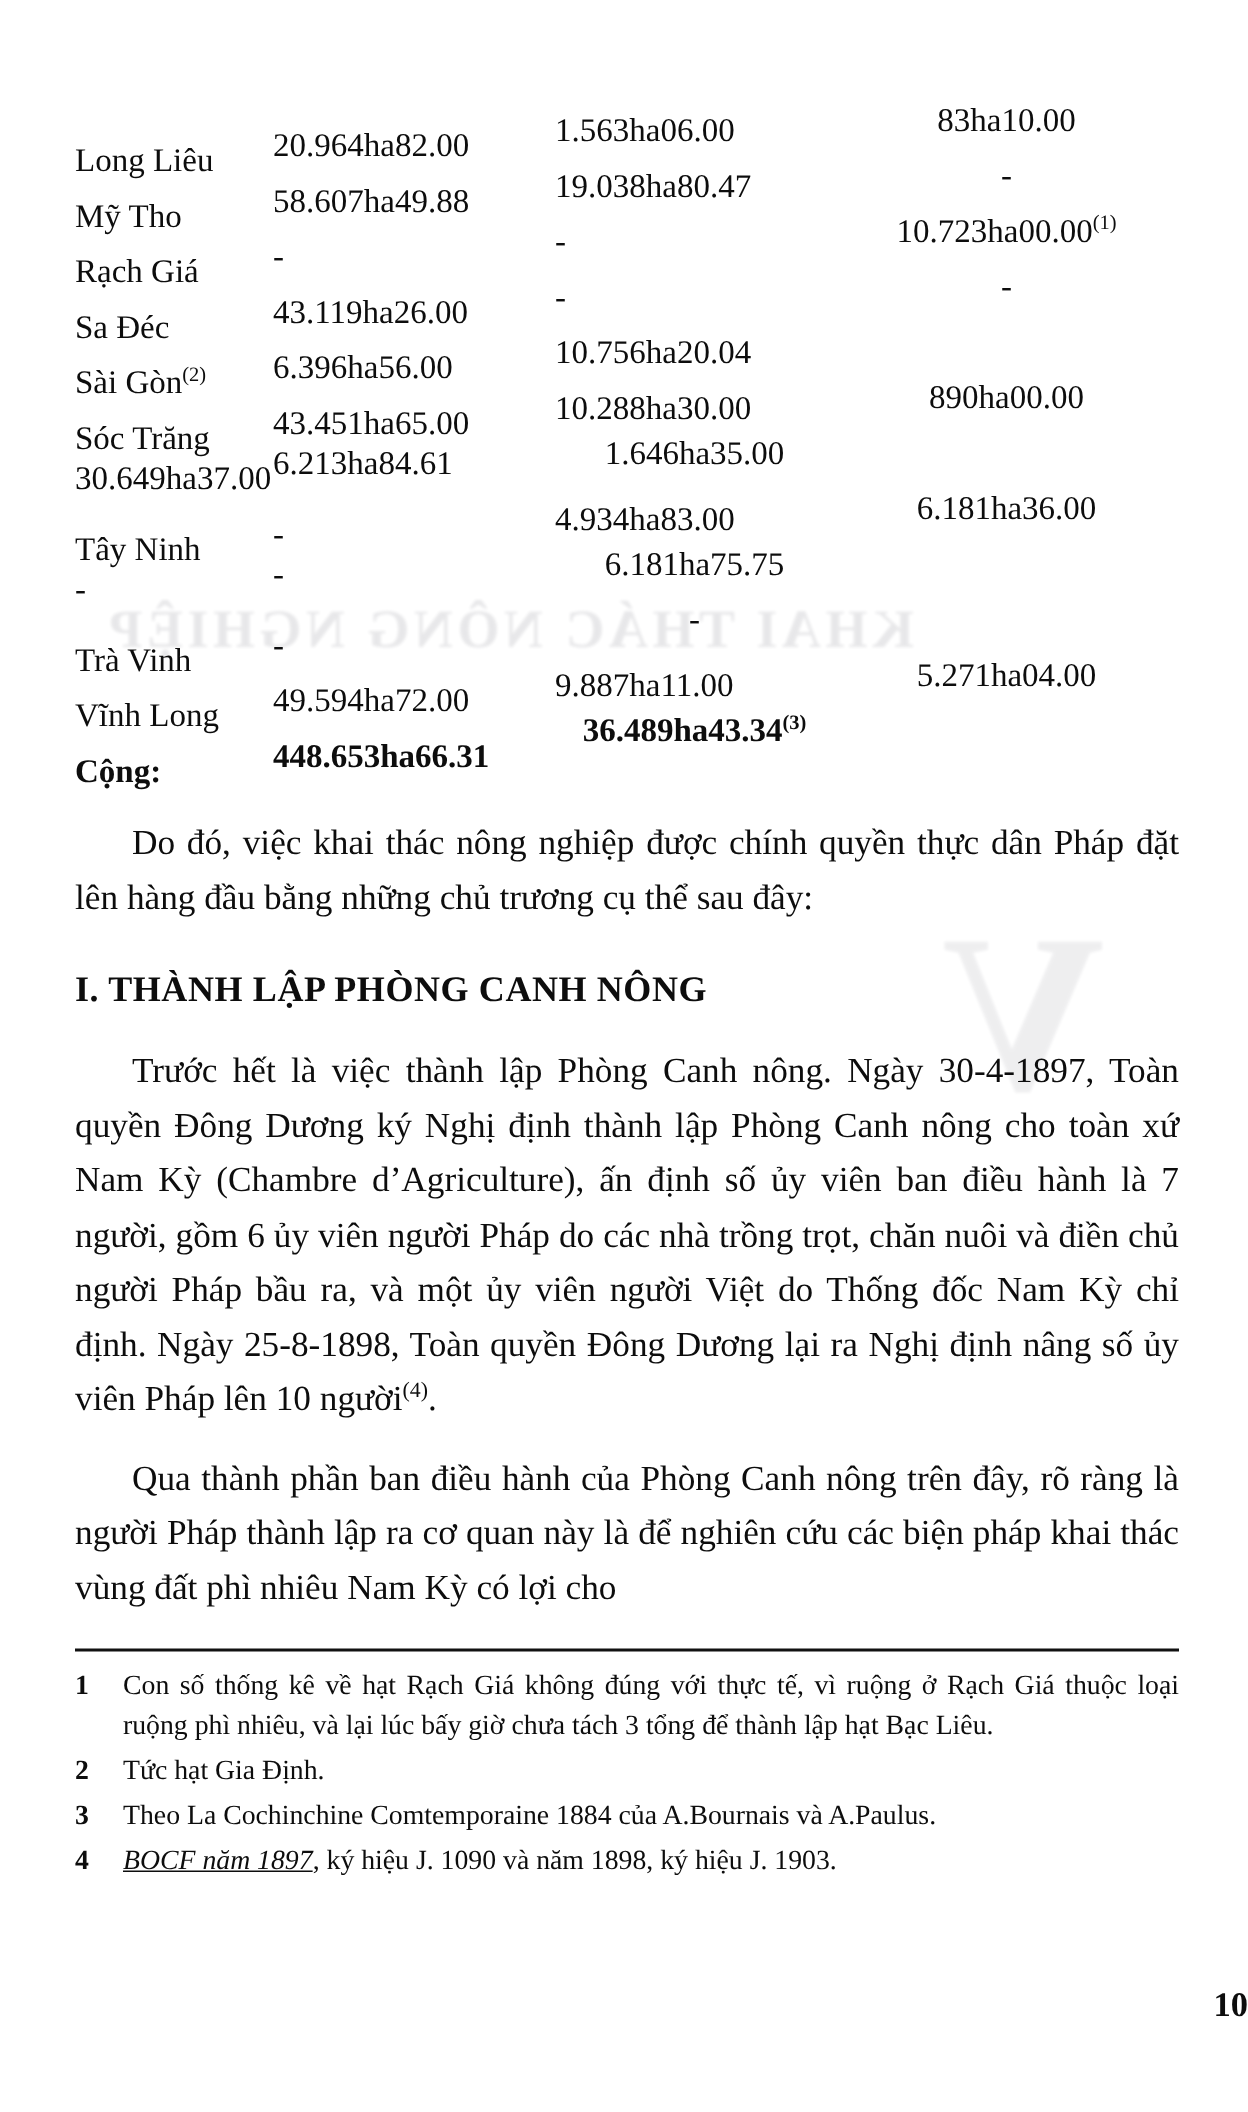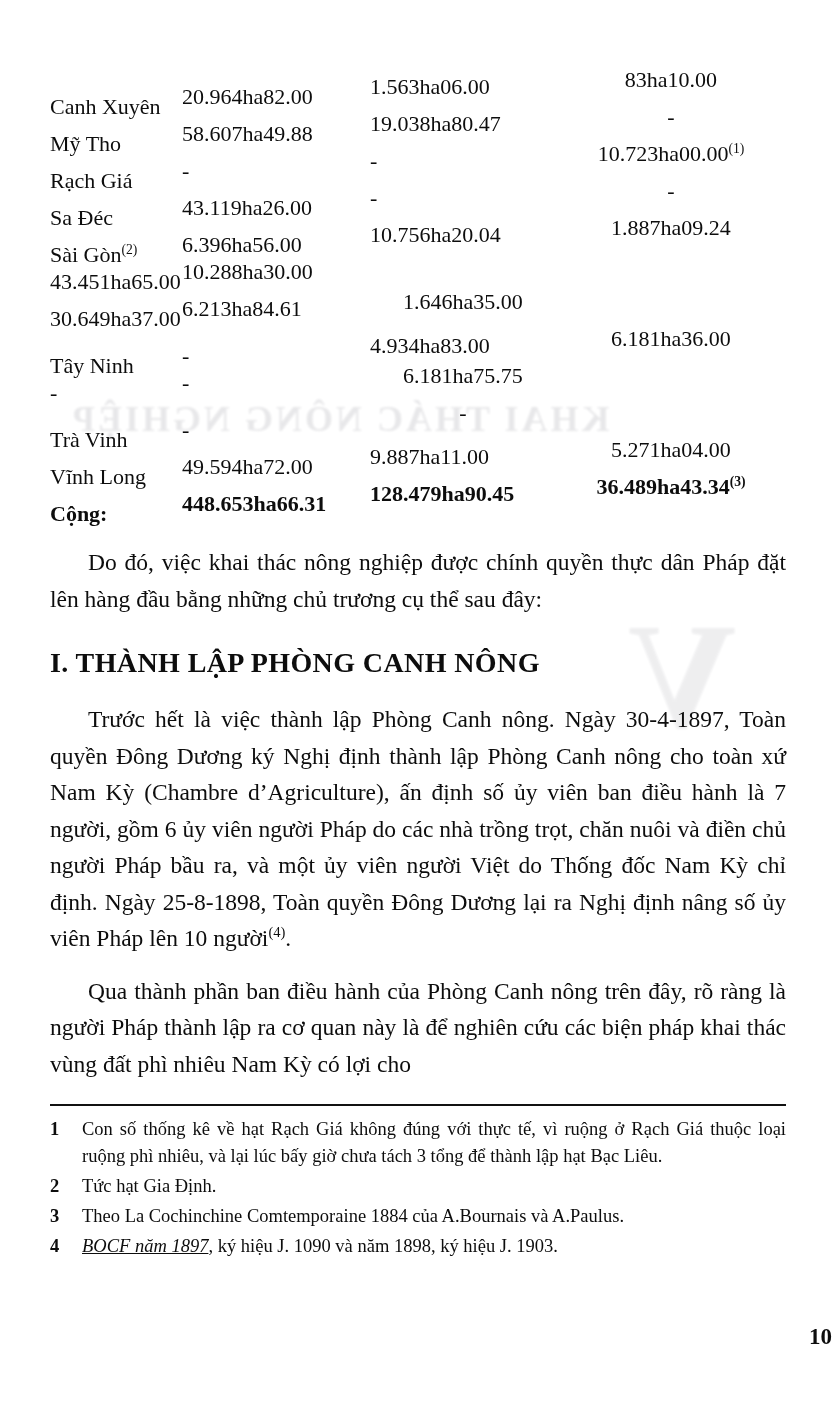--- a/index.html
+++ b/index.html
@@ -100,7 +100,7 @@
   <div class="land-table">
 
     <div class="trow">
-      <div class="tcell lab">Canh Xuyên</div>
+      <div class="tcell lab">Long Liêu</div>
       <div class="tcell c1">20.964ha82.00</div>
       <div class="tcell c2">1.563ha06.00</div>
       <div class="tcell c3">83ha10.00</div>

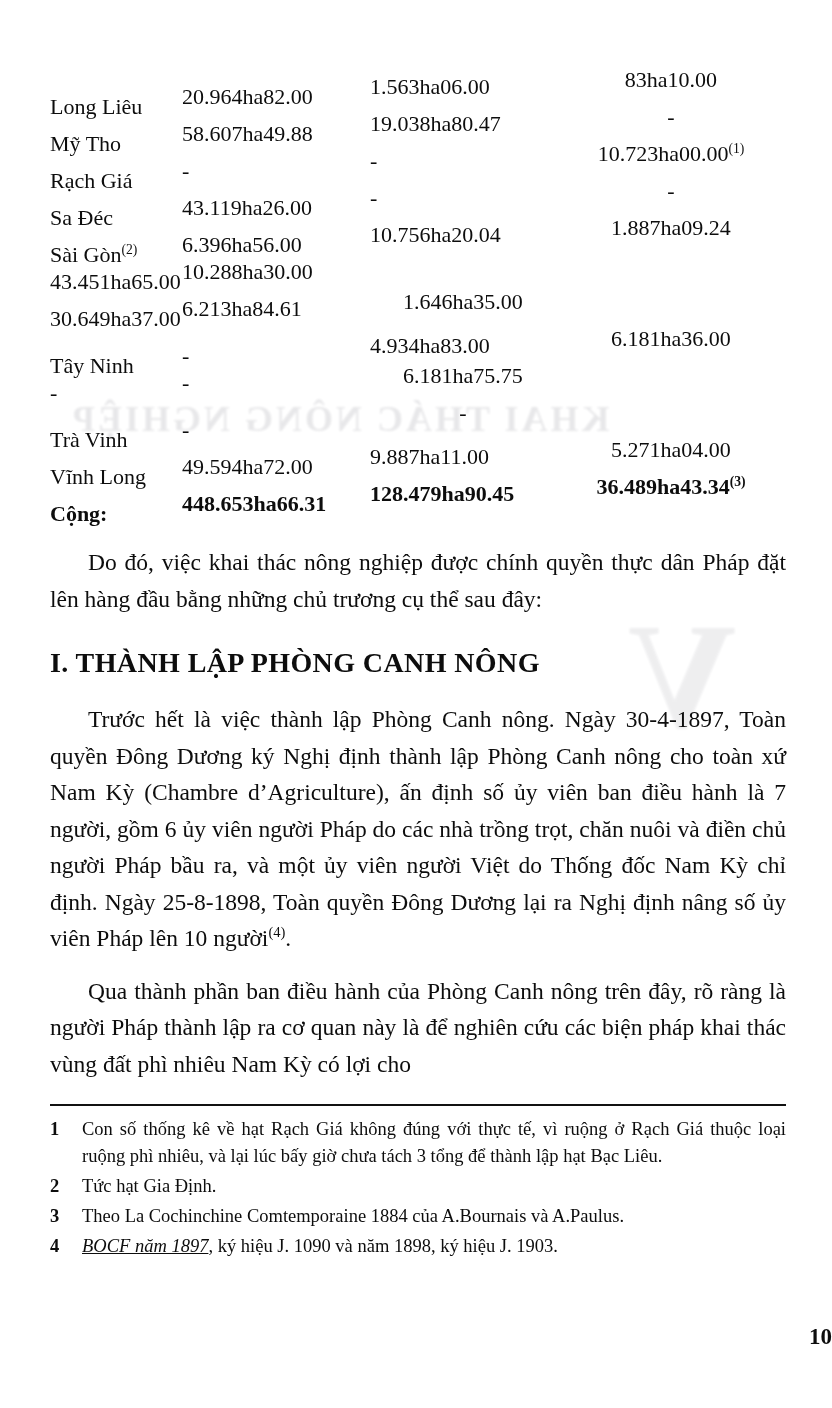--- a/index.html
+++ b/index.html
@@ -131,7 +131,6 @@
       <div class="tcell lab"><span>Sài Gòn</span><sup>(2)</sup></div>
       <div class="tcell c1">6.396ha56.00</div>
       <div class="tcell c2">10.756ha20.04</div>
-      <div class="tcell c3">1.887ha09.24</div>
     </div>
 
     <div class="trow">

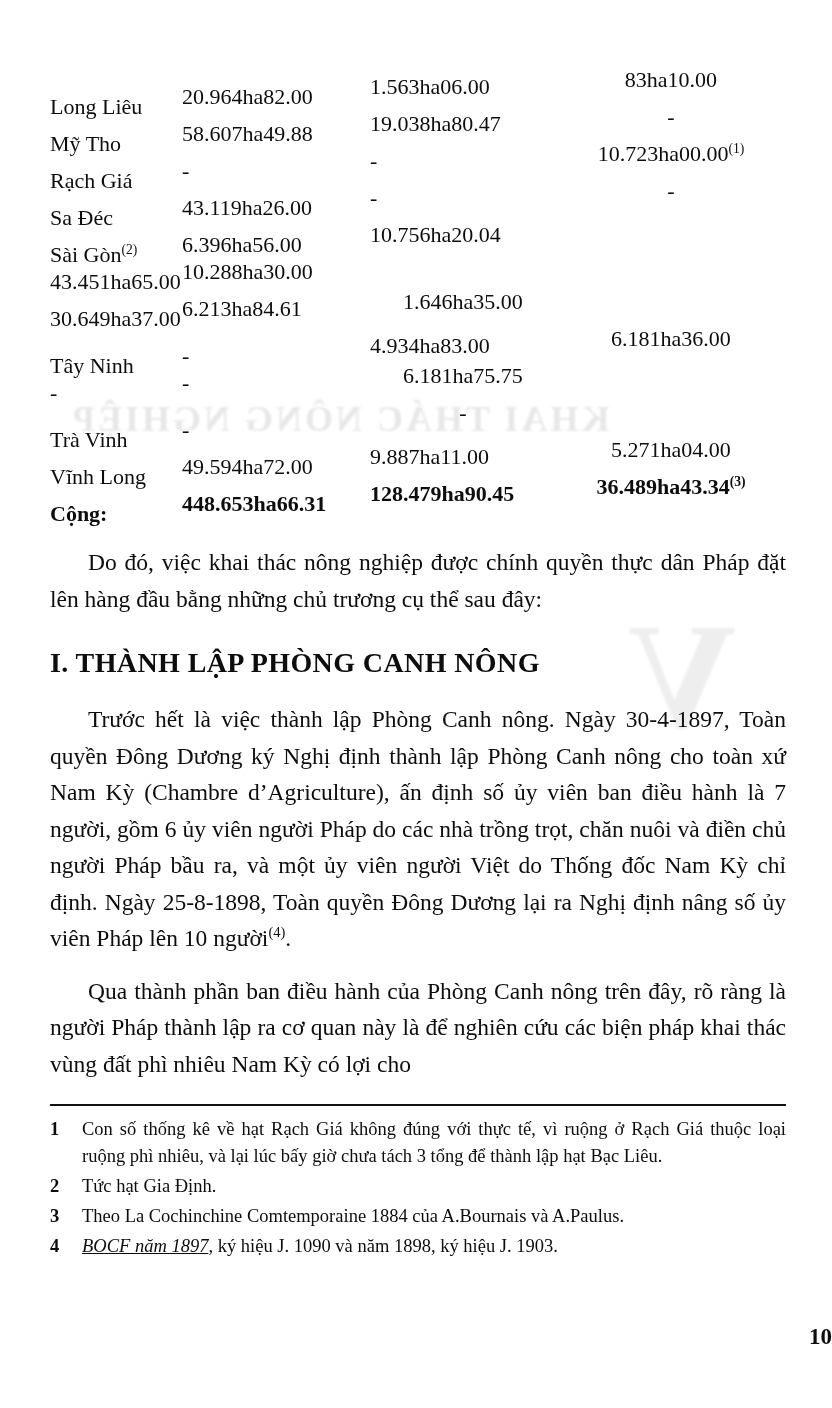--- a/index.html
+++ b/index.html
@@ -136,6 +136,7 @@
     <div class="trow">
       <div class="tcell c1">43.451ha65.00</div>
       <div class="tcell c2">10.288ha30.00</div>
+      <div class="tcell c3">890ha00.00</div>
     </div>
 
     <div class="trow">

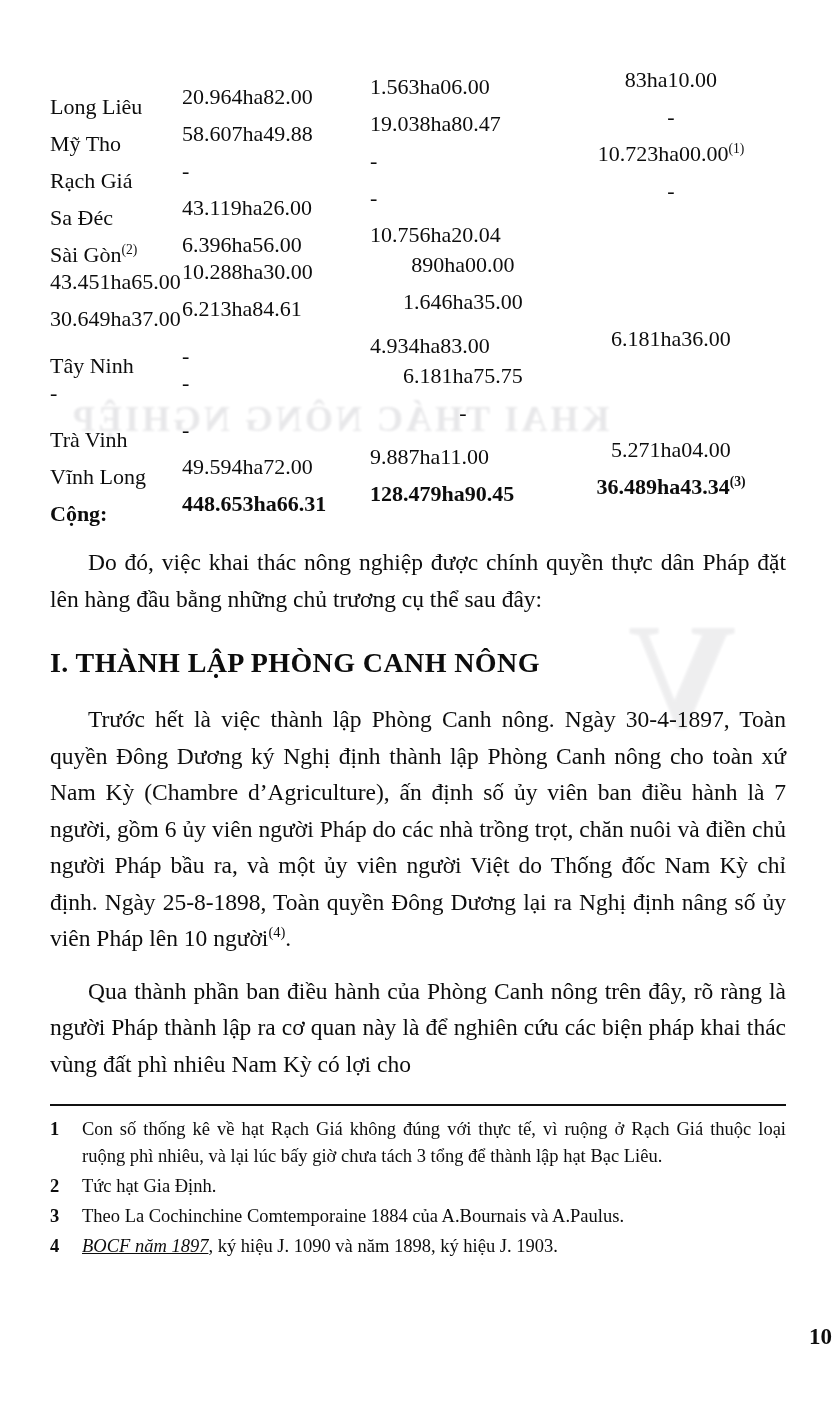--- a/index.html
+++ b/index.html
@@ -134,6 +134,7 @@
     </div>
 
     <div class="trow">
+      <div class="tcell lab">Sóc Trăng</div>
       <div class="tcell c1">43.451ha65.00</div>
       <div class="tcell c2">10.288ha30.00</div>
       <div class="tcell c3">890ha00.00</div>

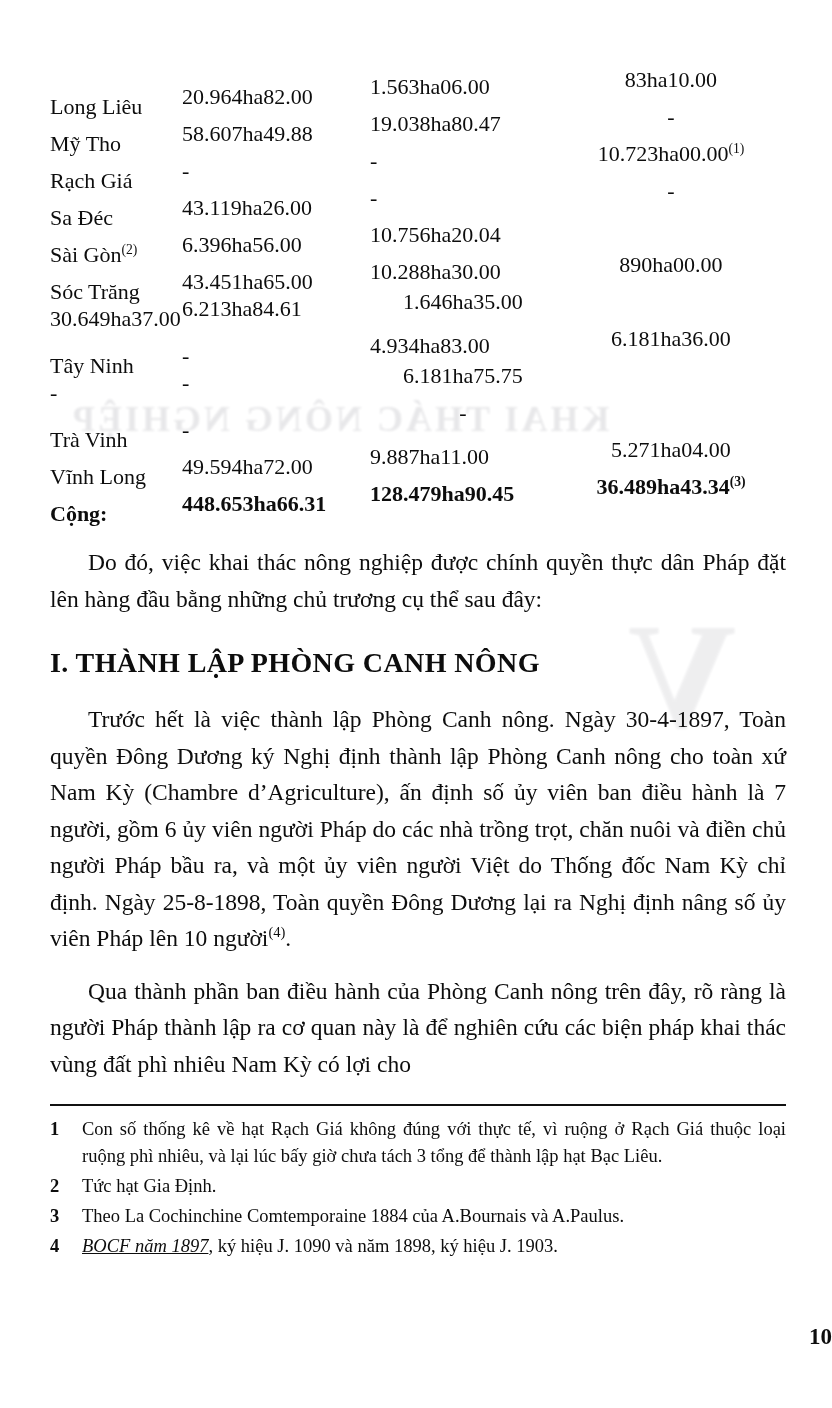--- a/index.html
+++ b/index.html
@@ -175,7 +175,6 @@
     <div class="trow bold">
       <div class="tcell lab">Cộng:</div>
       <div class="tcell c1">448.653ha66.31</div>
-      <div class="tcell c2">128.479ha90.45</div>
       <div class="tcell c3"><span>36.489ha43.34</span><sup>(3)</sup></div>
     </div>
 

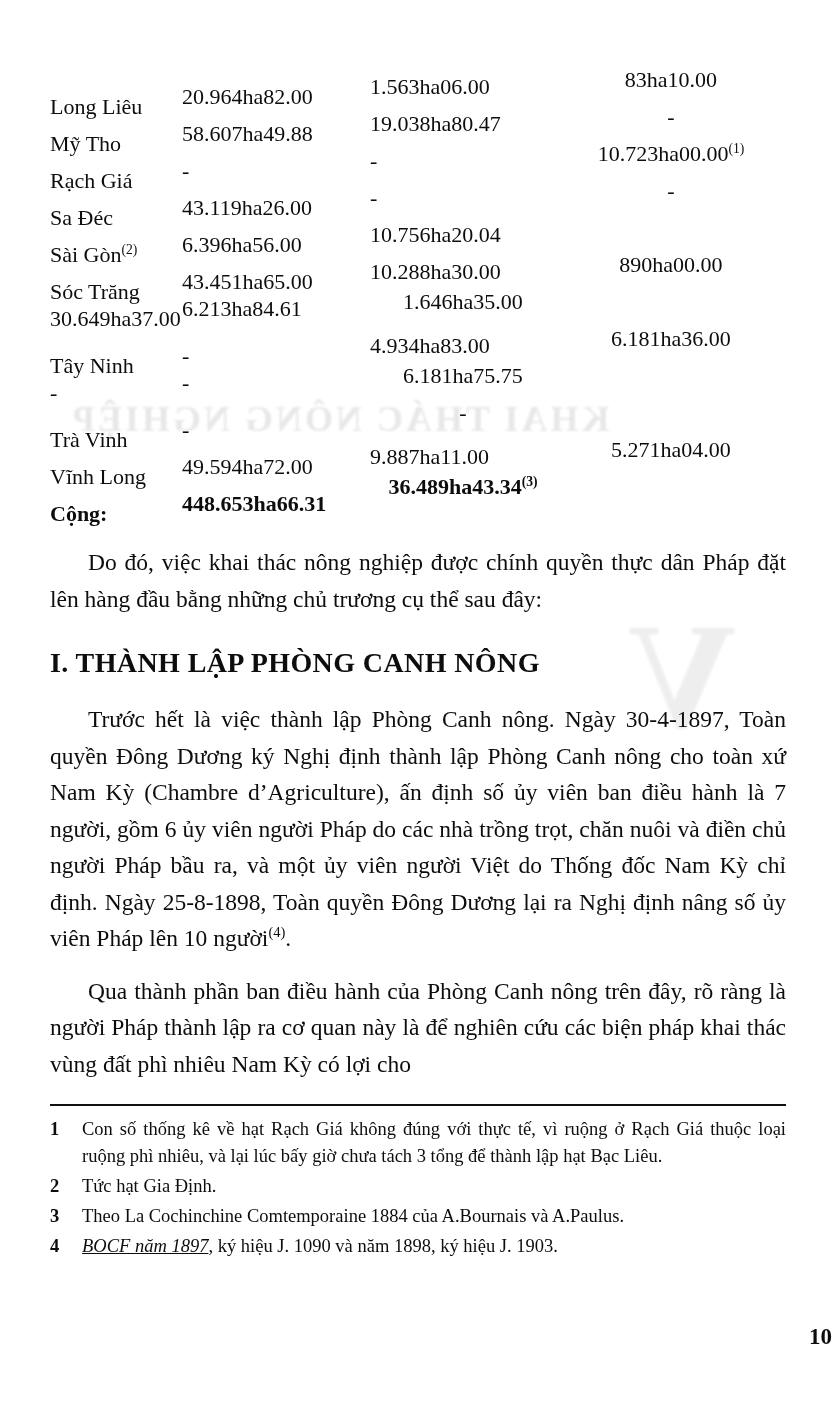--- a/index.html
+++ b/index.html
@@ -38,7 +38,7 @@
   }
   .intro { margin-top: 12px; }
   .section-heading {
-    font-size: 28px;
+    font-size: 24px;
     font-weight: bold;
     letter-spacing: 0.4px;
     margin: 30px 0 22px 0;

